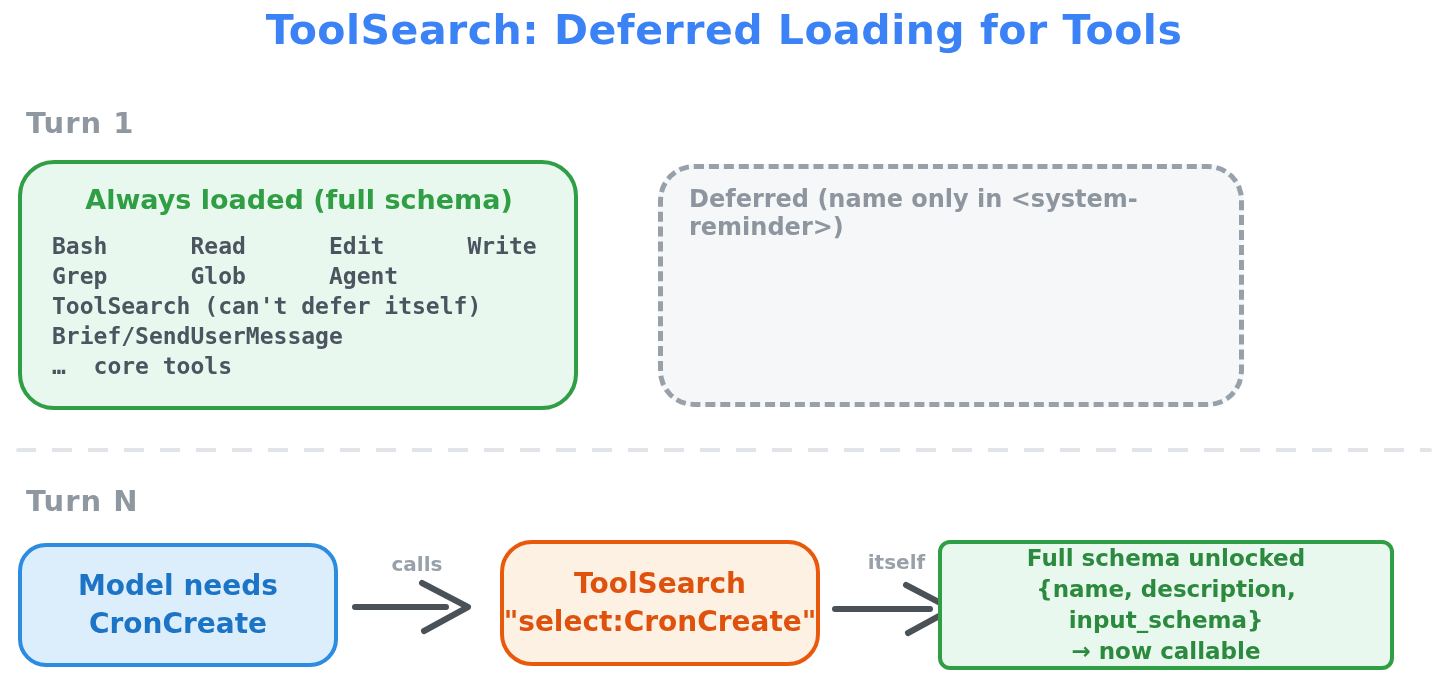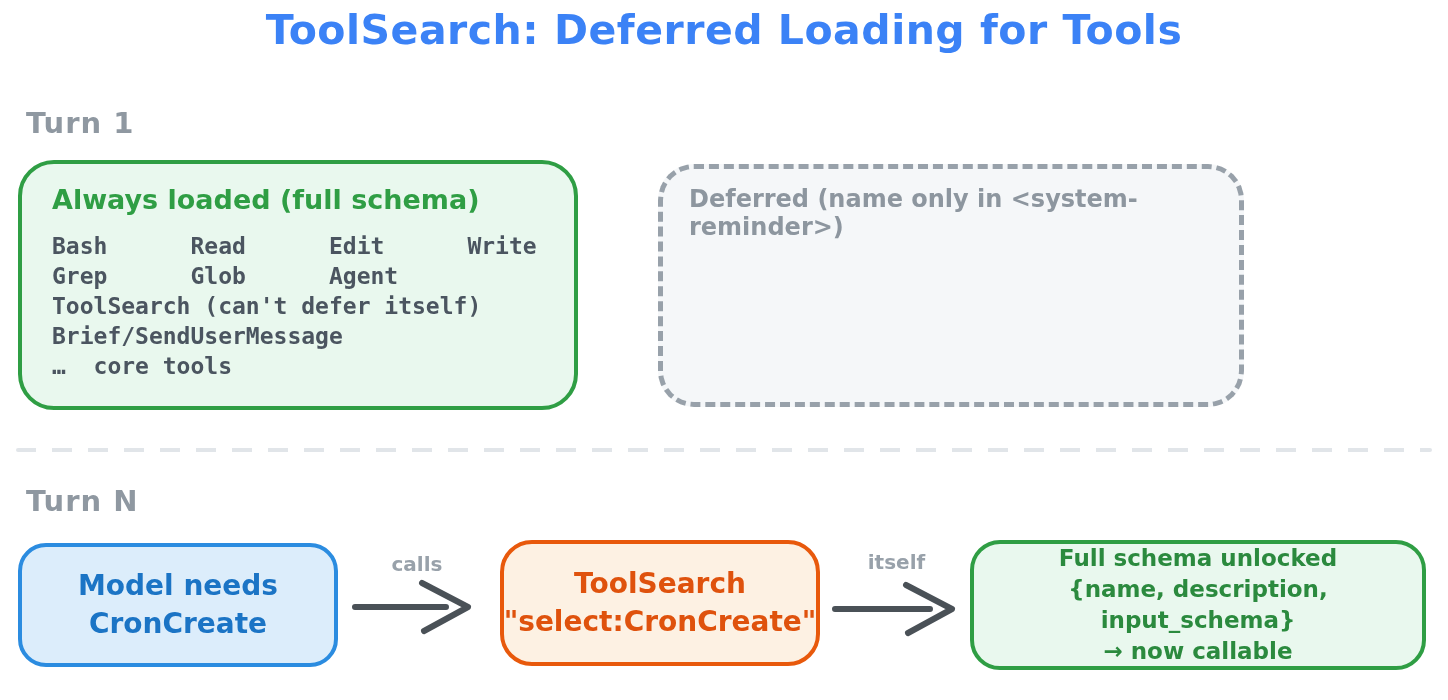--- a/index.html
+++ b/index.html
@@ -27,7 +27,7 @@
     background:#e9f8ee;border:4px solid #2f9e44;border-radius:36px;
     padding:20px 28px 0 30px;
   }
-  #always-heading{font-size:27px;font-weight:600;color:#2f9e44;}
+  #always-heading{font-size:27px;font-weight:600;color:#2f9e44;text-align:center;}
   #always-tools{
     margin-top:16px;font-size:23px;line-height:30px;color:#4b5560;
     white-space:pre;font-weight:600;

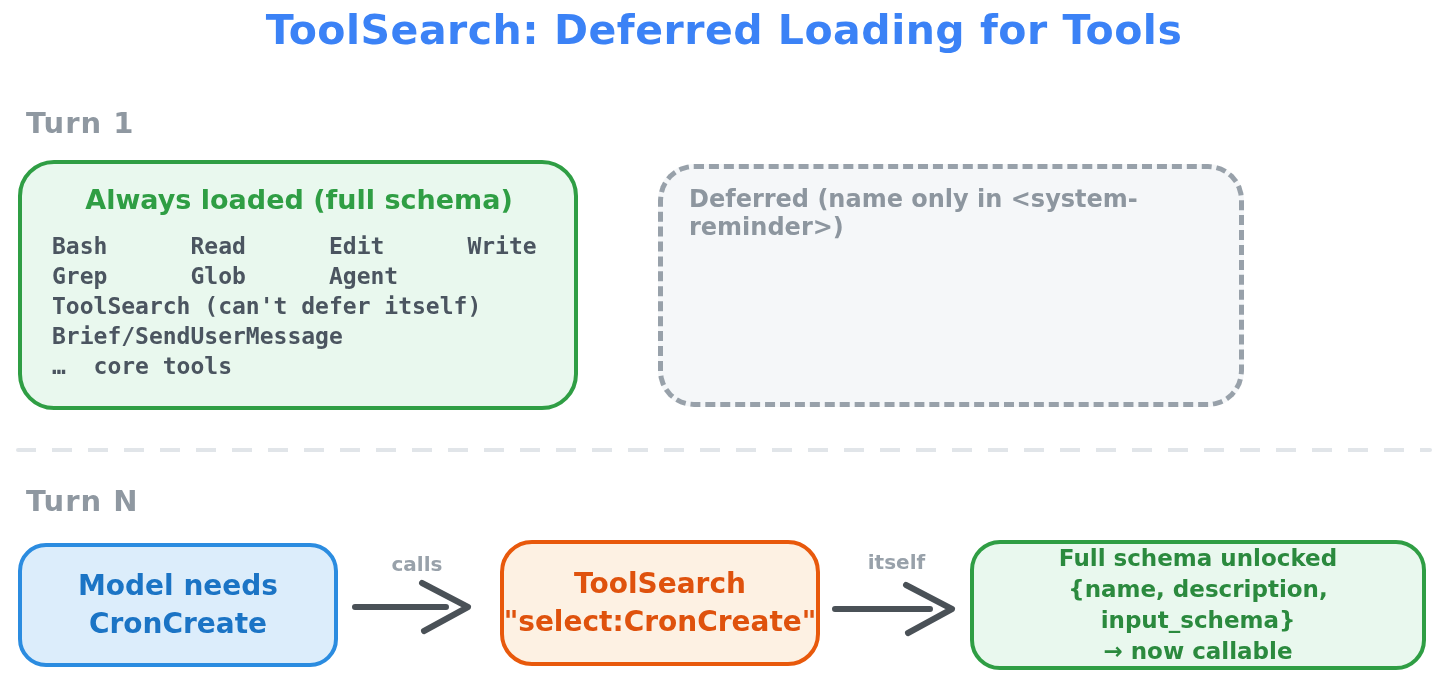--- a/index.html
+++ b/index.html
@@ -65,8 +65,8 @@
     color:#df520d;font-size:28px;line-height:38px;white-space:pre-line;
   }
   #result-box{
-    left:970px;top:540px;width:456px;height:130px;
-    background:#e9f8ee;border:4px solid #2f9e44;border-radius:30px;
+    left:938px;top:540px;width:456px;height:130px;
+    background:#e9f8ee;border:4px solid #2f9e44;border-radius:12px;
     color:#2b8a3e;font-size:23px;line-height:31px;white-space:pre-line;
   }
 

